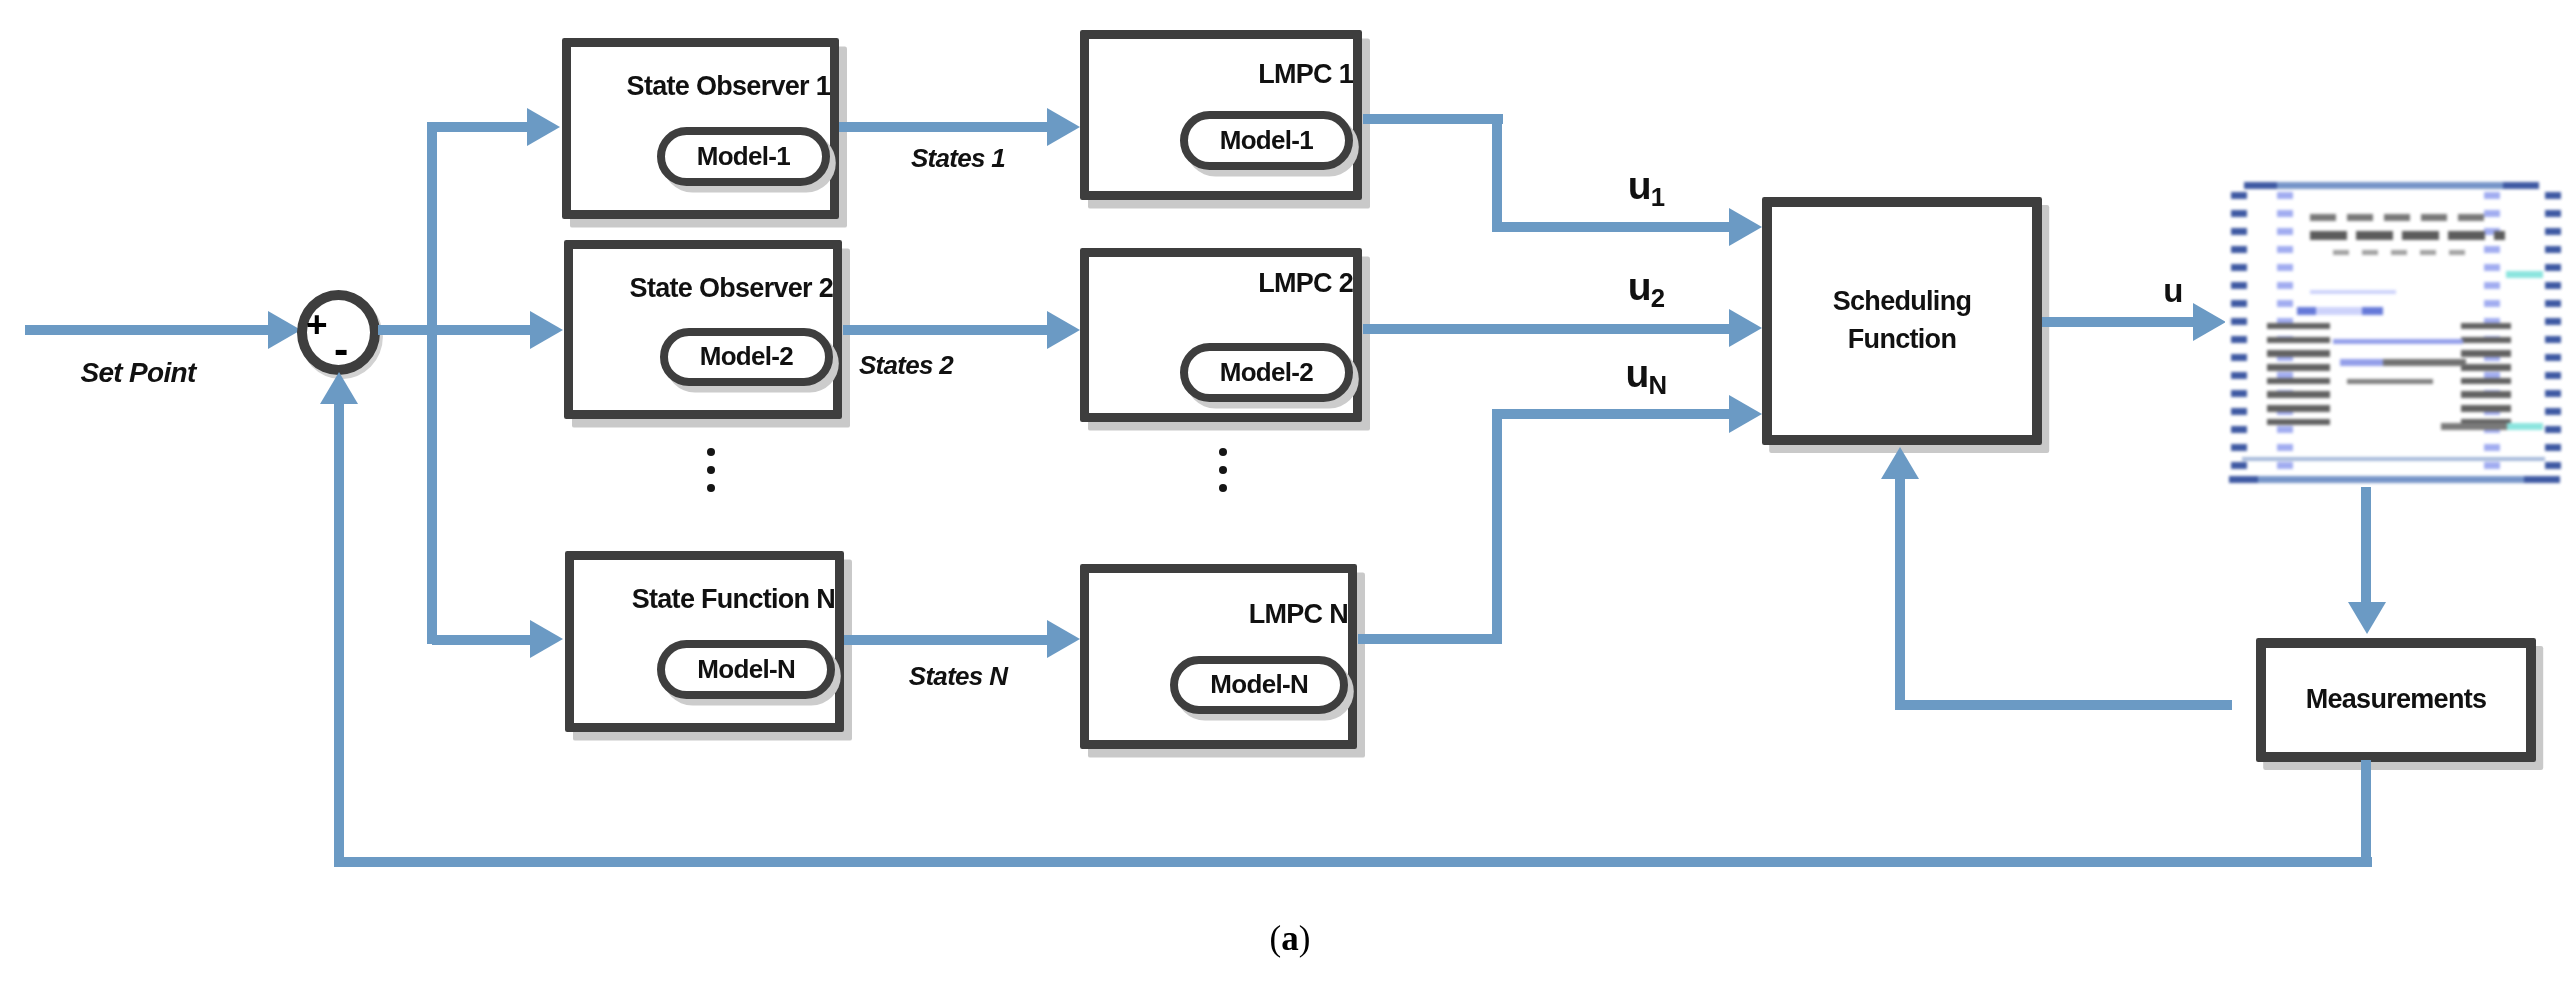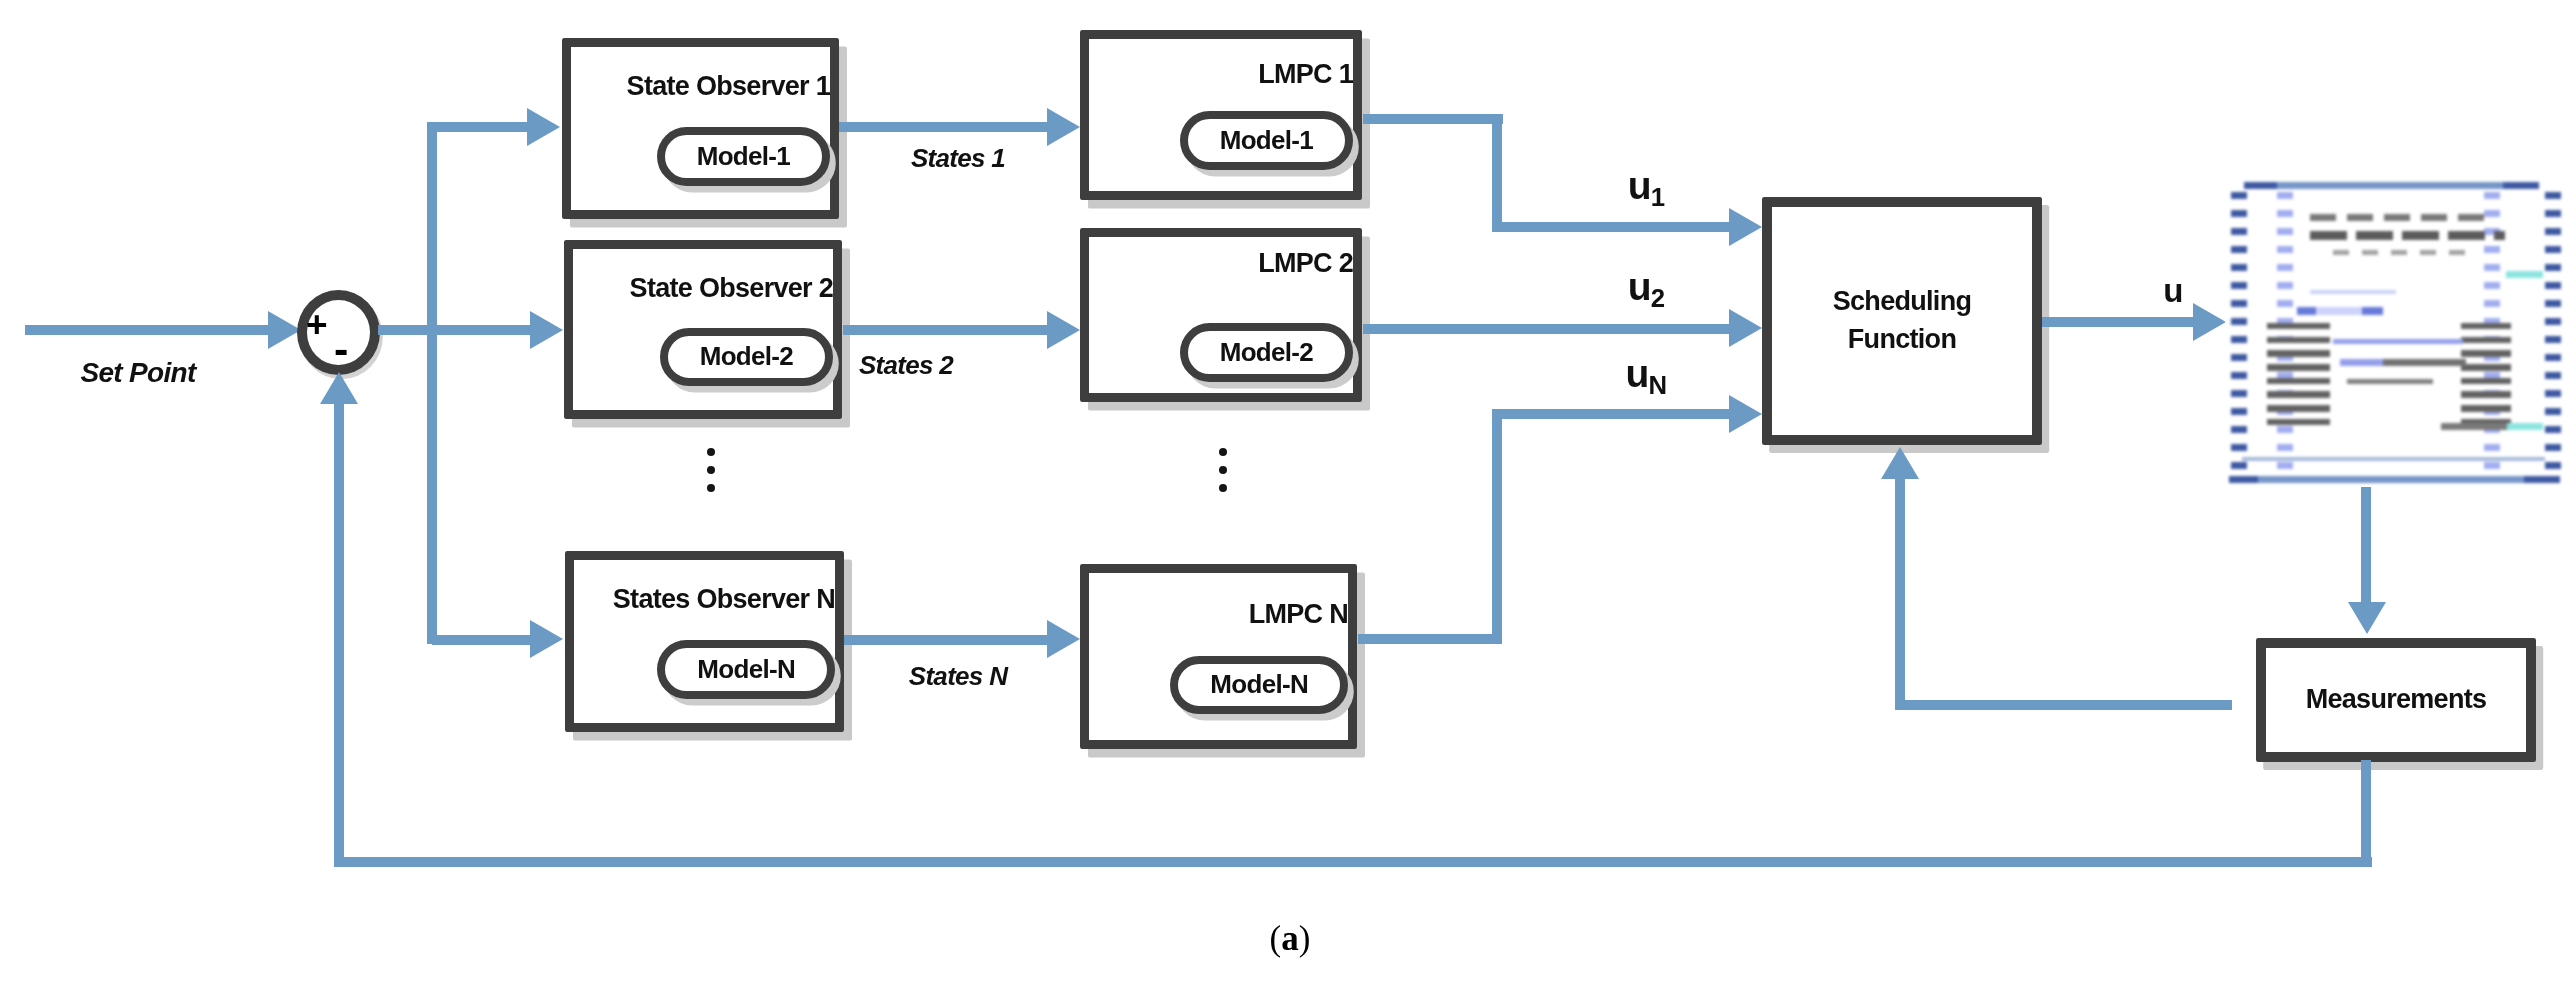--- a/index.html
+++ b/index.html
@@ -130,7 +130,7 @@
     <div class="title">LMPC 1</div>
     <div class="pill">Model-1</div>
   </div>
-  <div class="obox" style="left:1080px;top:228px;width:264px;height:156px;gap:32px;">
+  <div class="obox" style="left:1080px;top:248px;width:264px;height:156px;gap:32px;">
     <div class="title">LMPC 2</div>
     <div class="pill">Model-2</div>
   </div>

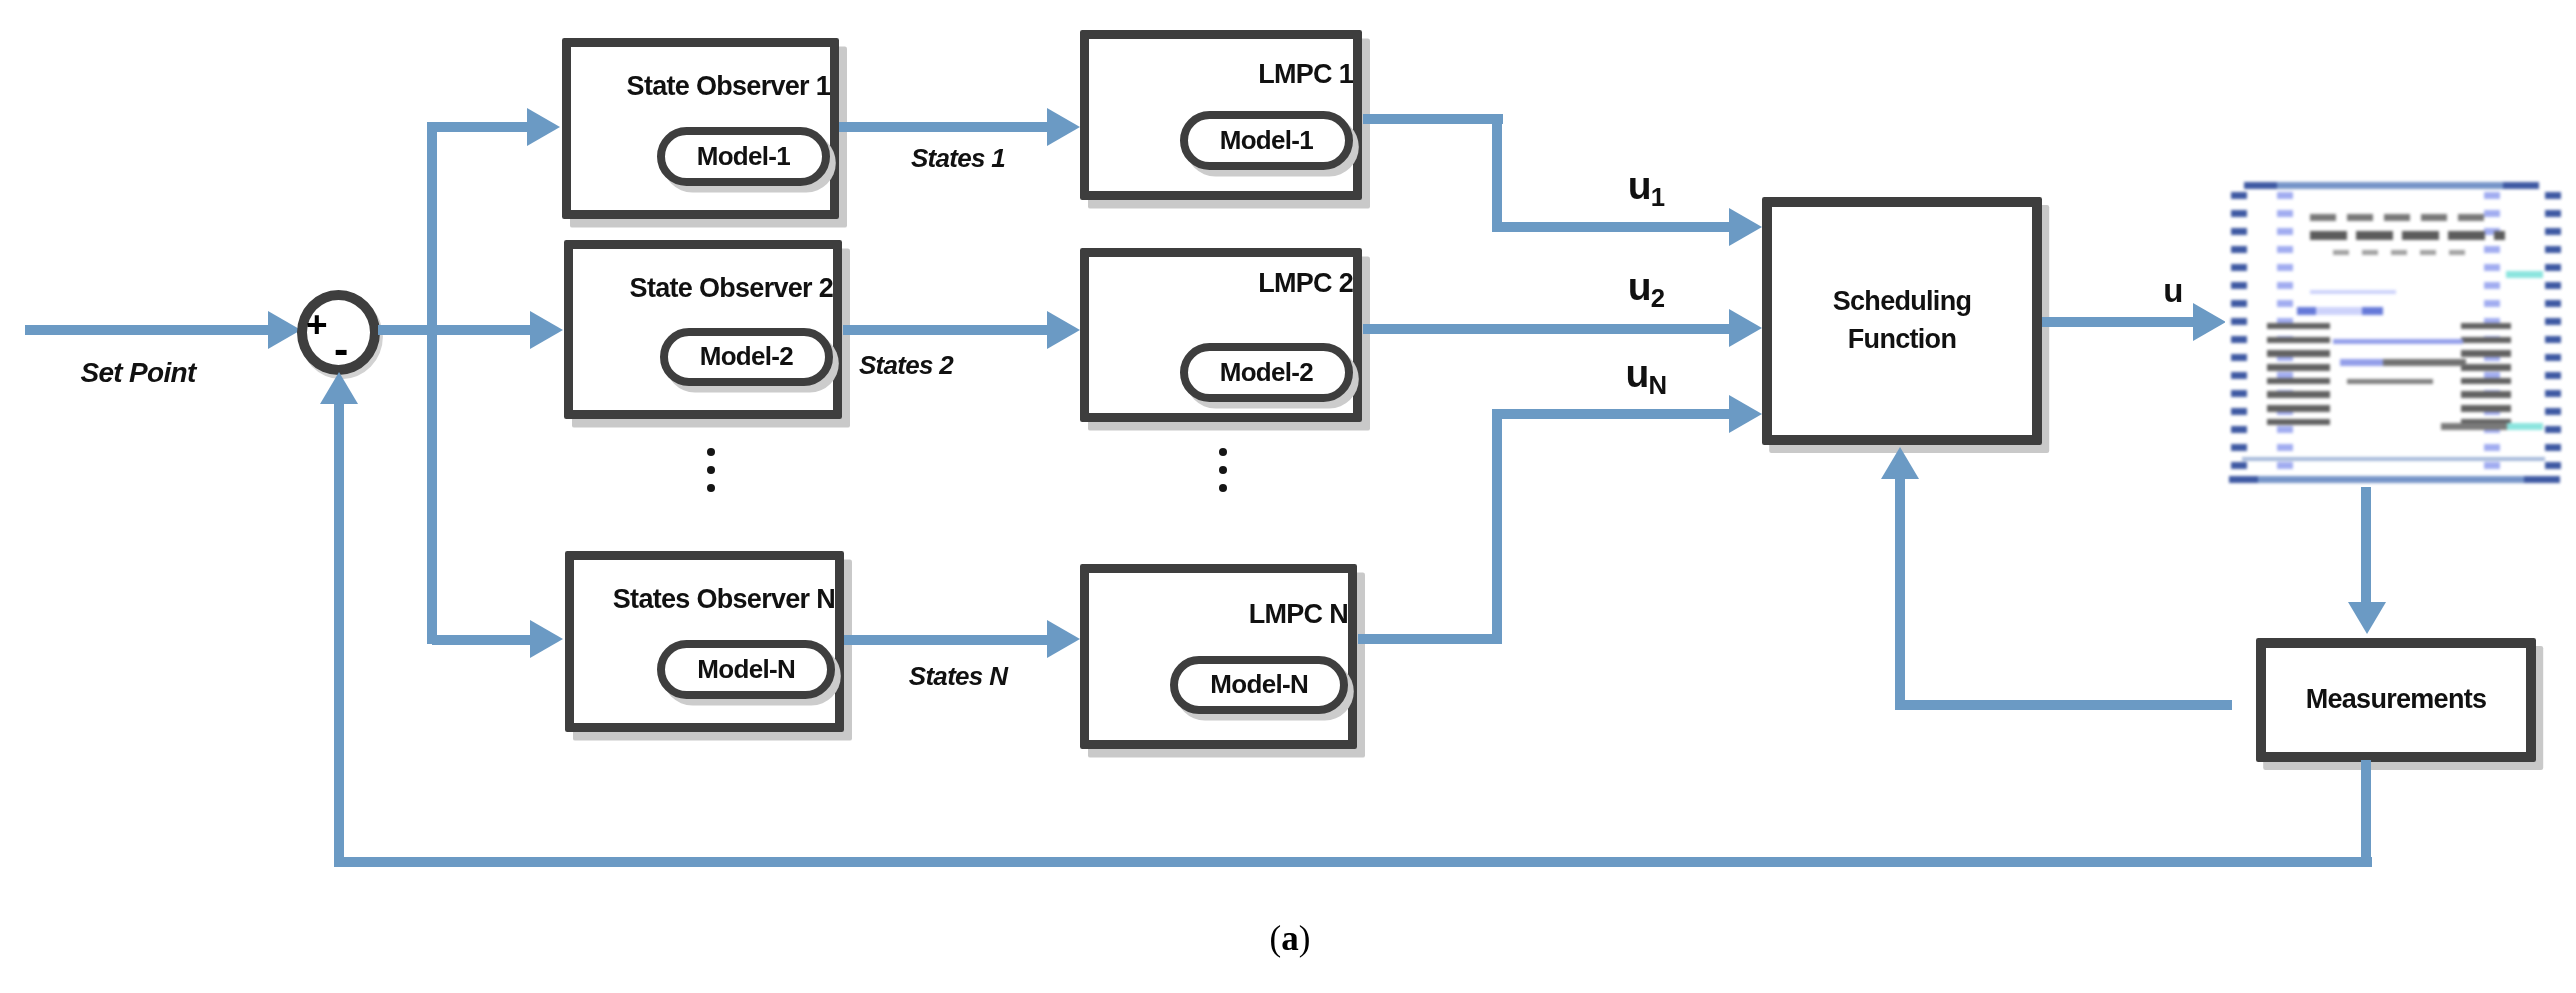--- a/index.html
+++ b/index.html
@@ -99,7 +99,7 @@
     <div class="pill">Model-2</div>
   </div>
   <div class="obox" style="left:565px;top:551px;width:261px;height:163px;">
-    <div class="title">States Observer N</div>
+    <div class="title">State Function N</div>
     <div class="pill">Model-N</div>
   </div>
 

